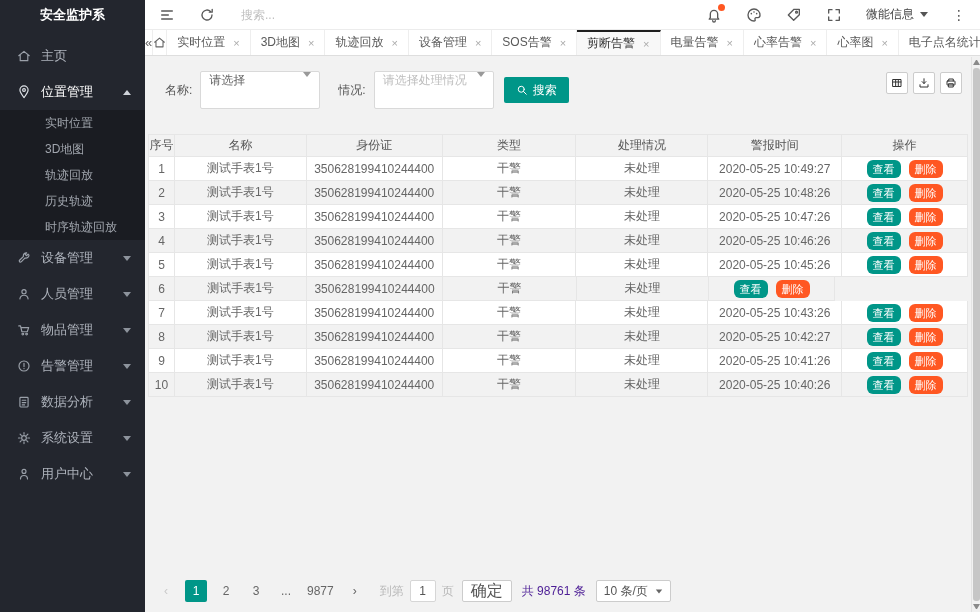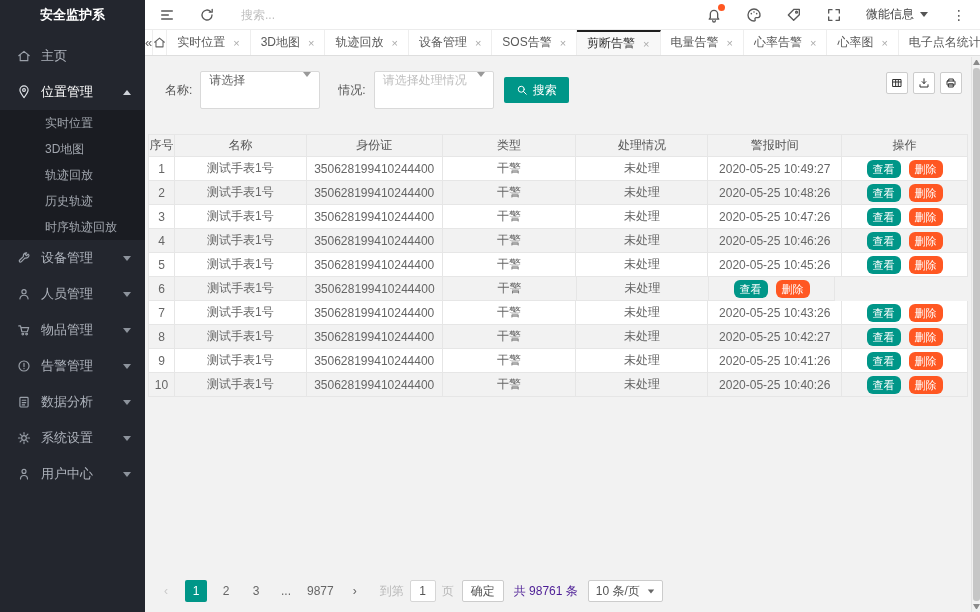--- a/index.html
+++ b/index.html
@@ -87,7 +87,7 @@
   .goto-label { color:#b9b9b9; margin:0 6px 0 6px; }
   .goto-input { width:26px; height:22px; border:1px solid #d6d6d6; background:#fff; text-align:center; font-size:12px; color:#555; border-radius:2px; outline:none; }
   .page-unit { color:#b9b9b9; margin:0 8px 0 6px; }
-  .btn-confirm { height:22px; padding:0 8px; background:#fff; border:1px solid #ccc; border-radius:2px; font-size:12px; color:#555; cursor:pointer; margin-right:10px; }
+  .btn-confirm { height:22px; padding:0 8px; background:#fff; border:1px solid #ccc; border-radius:2px; font-size:16px; color:#555; cursor:pointer; margin-right:10px; }
   .total { margin-right:10px; color:#4c1d95; }
   .size-select { height:22px; background:#fff; border:1px solid #ccc; border-radius:2px; display:flex; align-items:center; padding:0 7px; cursor:pointer; color:#555; }
   .size-select .caret { border-top-color:#666; margin-left:7px; transform:scale(.8); }

